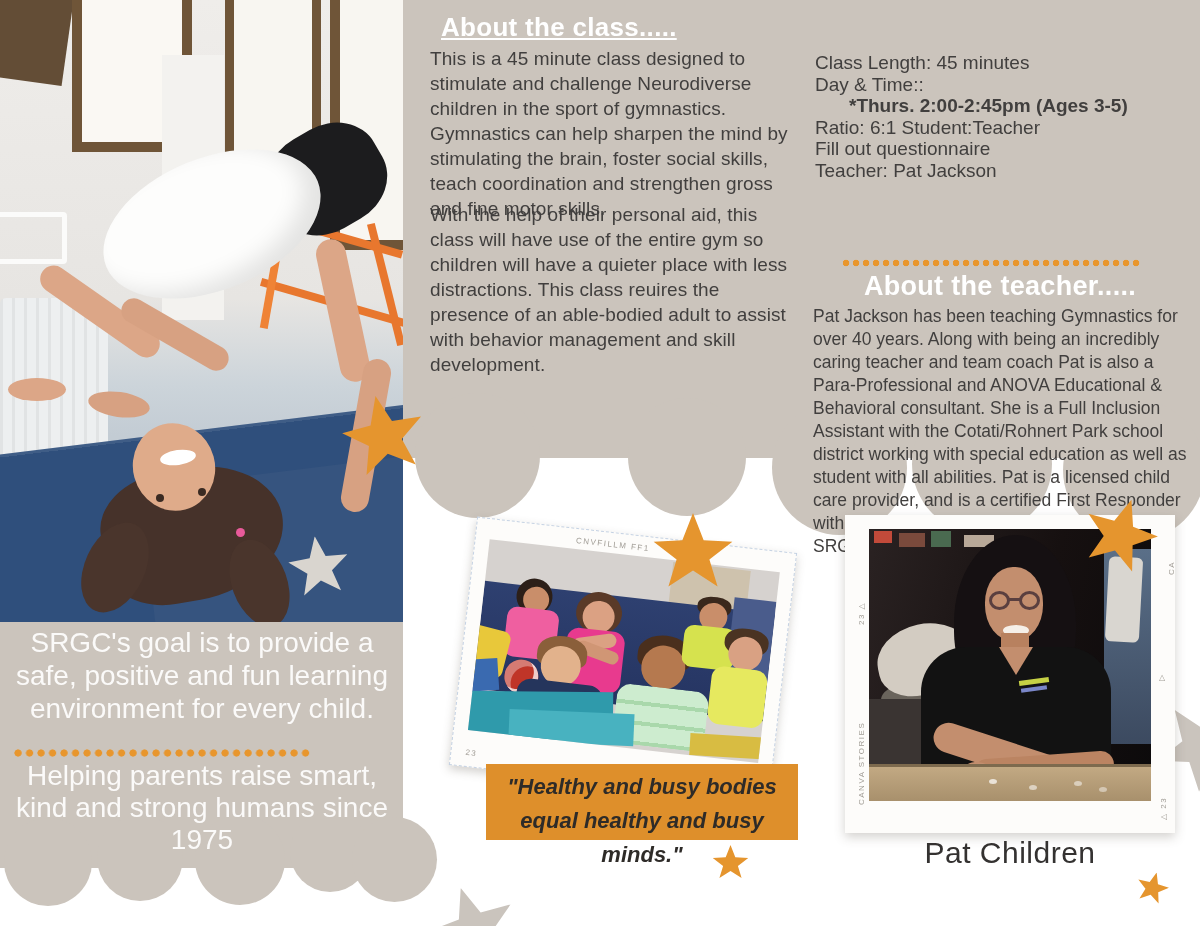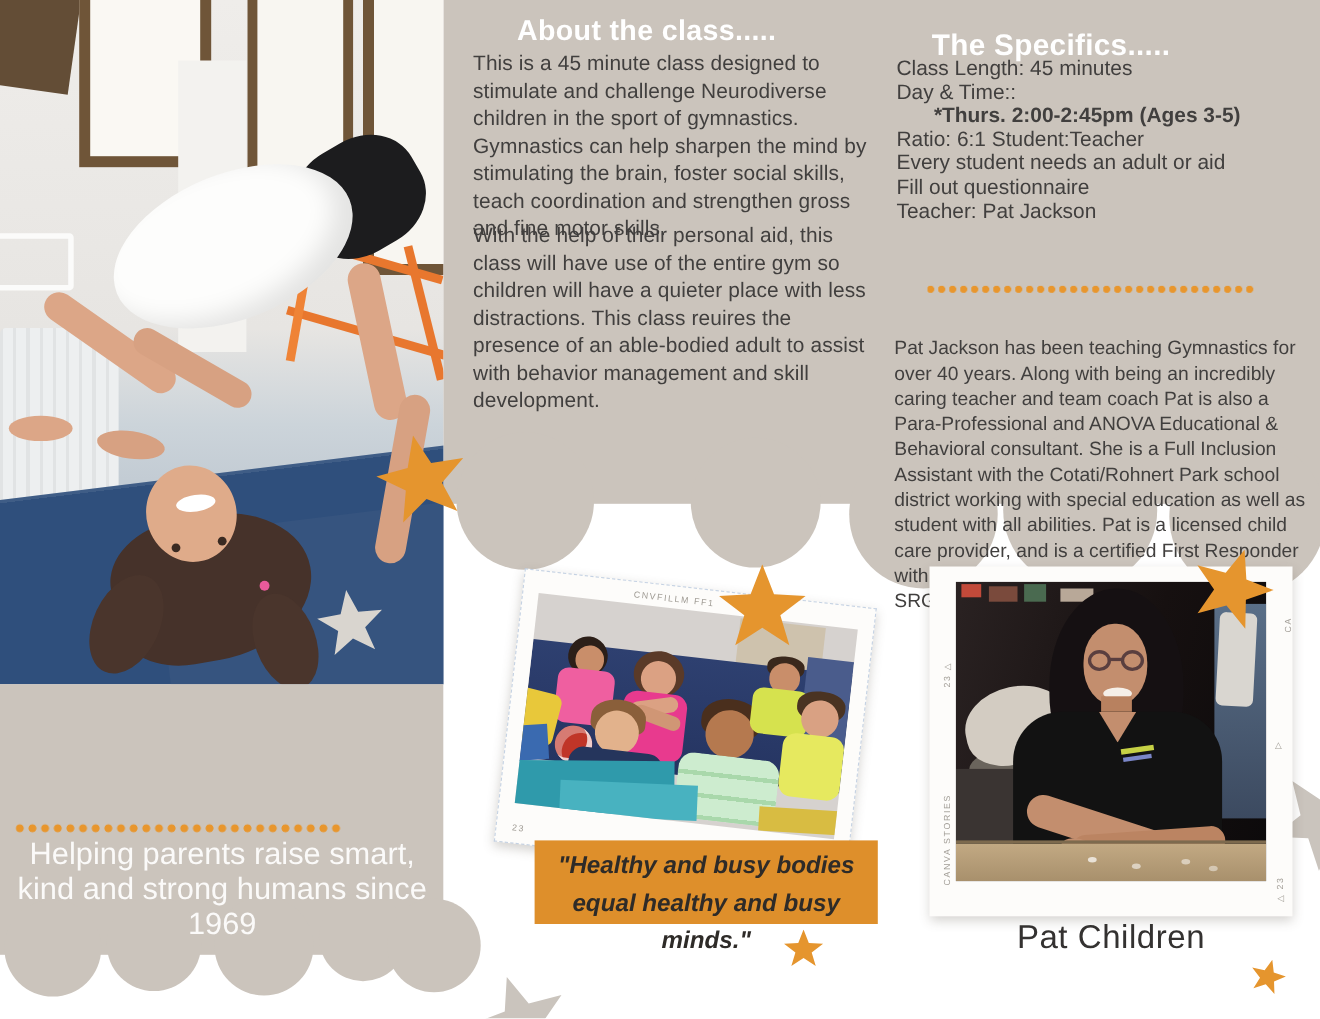--- a/index.html
+++ b/index.html
@@ -91,7 +91,7 @@
   <div class="abs dots" style="left:14px;top:748px;width:298px;"></div>
   <div class="abs white-big" style="left:4px;top:760px;width:396px;font-size:28px;line-height:32px;">Helping parents raise smart, kind and strong humans since 1969</div>
 
-  <div class="abs h-white" style="left:470px;top:12px;font-size:26px;">About the class.....</div>
+  <div class="abs h-white" style="left:441px;top:12px;font-size:26px;text-decoration:underline;">About the class.....</div>
   <div class="abs body-txt" style="left:430px;top:46px;width:358px;">This is a 45 minute class designed to stimulate and challenge Neurodiverse children in the sport of gymnastics. Gymnastics can help sharpen the mind by stimulating the brain, foster social skills, teach coordination and strengthen gross and fine motor skills.</div>
   <div class="abs body-txt" style="left:430px;top:202px;width:358px;">With the help of their personal aid, this class will have use of the entire gym so children will have a quieter place with less distractions. This class reuires the presence of an able-bodied adult to assist with behavior management and skill development.</div>
 

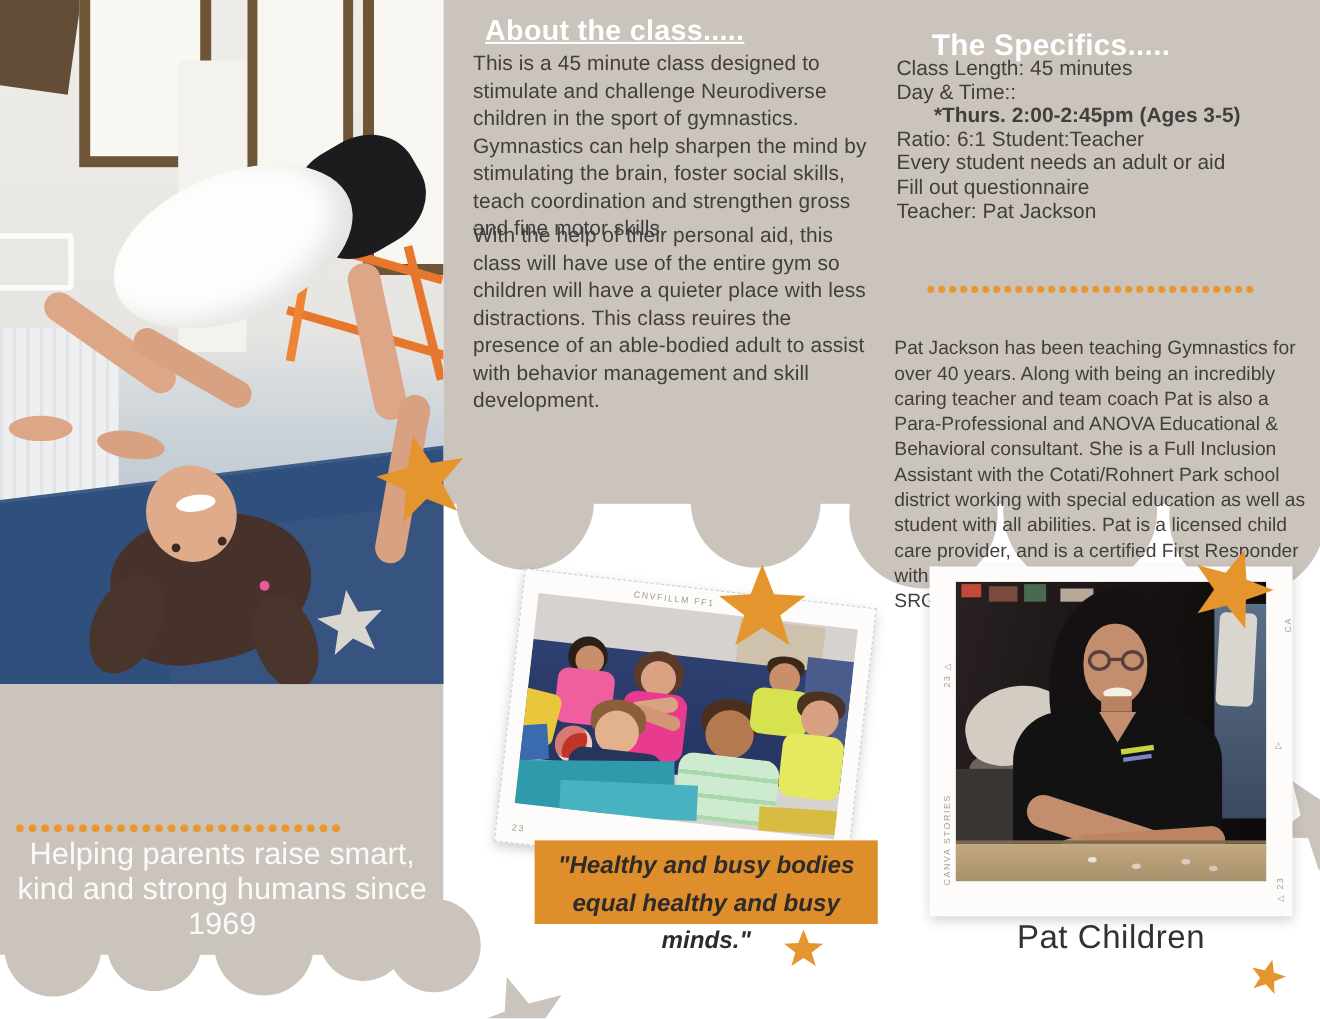--- a/index.html
+++ b/index.html
@@ -137,7 +137,6 @@
     <span>"Healthy and busy bodies equal healthy and busy minds."</span>
   </div>
 
-  <div class="abs h-white" style="left:847px;top:26px;font-size:27px;">The Specifics.....</div>
   <div class="abs" style="left:815px;top:52px;width:380px;">
     <div class="spec-line">Class Length: 45 minutes</div>
     <div class="spec-line">Day &amp; Time::</div>

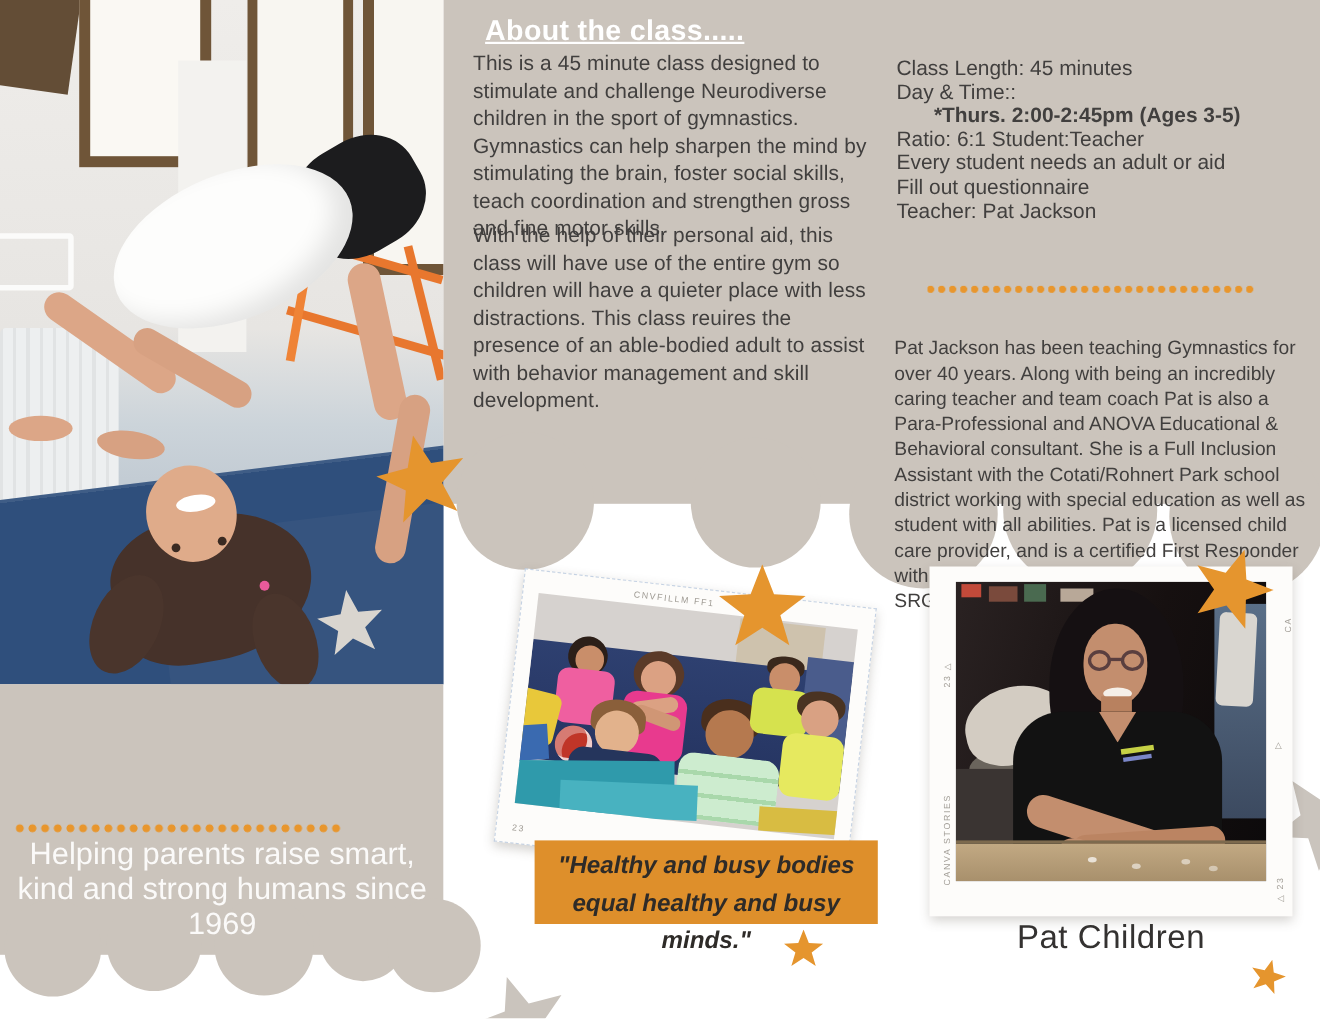--- a/index.html
+++ b/index.html
@@ -142,7 +142,6 @@
     <div class="spec-line">Day &amp; Time::</div>
     <div class="spec-line spec-bold">*Thurs. 2:00-2:45pm (Ages 3-5)</div>
     <div class="spec-line">Ratio: 6:1 Student:Teacher</div>
-    <div class="spec-line">Every student needs an adult or aid</div>
     <div class="spec-line">Fill out questionnaire</div>
     <div class="spec-line">Teacher: Pat Jackson</div>
   </div>

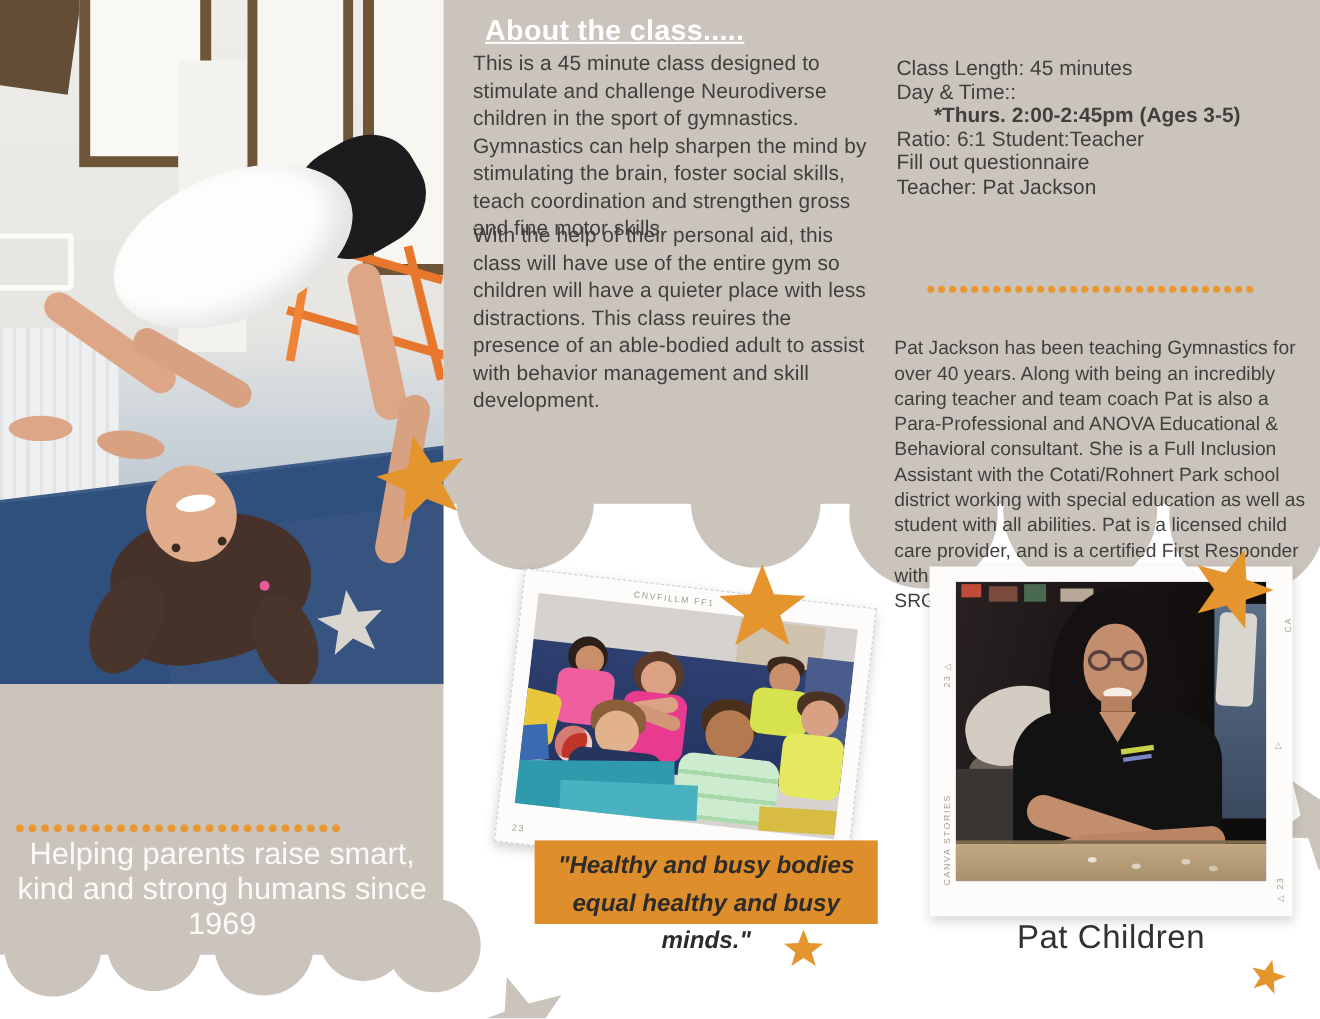--- a/index.html
+++ b/index.html
@@ -147,6 +147,7 @@
   </div>
 
   <div class="abs dots-sm" style="left:843px;top:259px;width:298px;"></div>
+  <div class="abs h-white" style="left:815px;top:271px;width:370px;font-size:27px;text-align:center;">About the teacher.....</div>
   <div class="abs" style="left:813px;top:305px;width:378px;font-size:17.5px;line-height:23px;color:#413f3e;">Pat Jackson has been teaching Gymnastics for over 40 years. Along with being an incredibly caring teacher and team coach Pat is also a Para-Professional and ANOVA Educational &amp; Behavioral consultant. She is a Full Inclusion Assistant with the Cotati/Rohnert Park school district working with special education as well as student with all abilities. Pat is a licensed child care provider, and is a certified First Responder with her EMT, CPR, First Aid, USAG, NGA &amp; SRGC Safety Certification.</div>
 
   <div class="abs polaroid" style="left:845px;top:515px;width:330px;height:318px;z-index:4;">

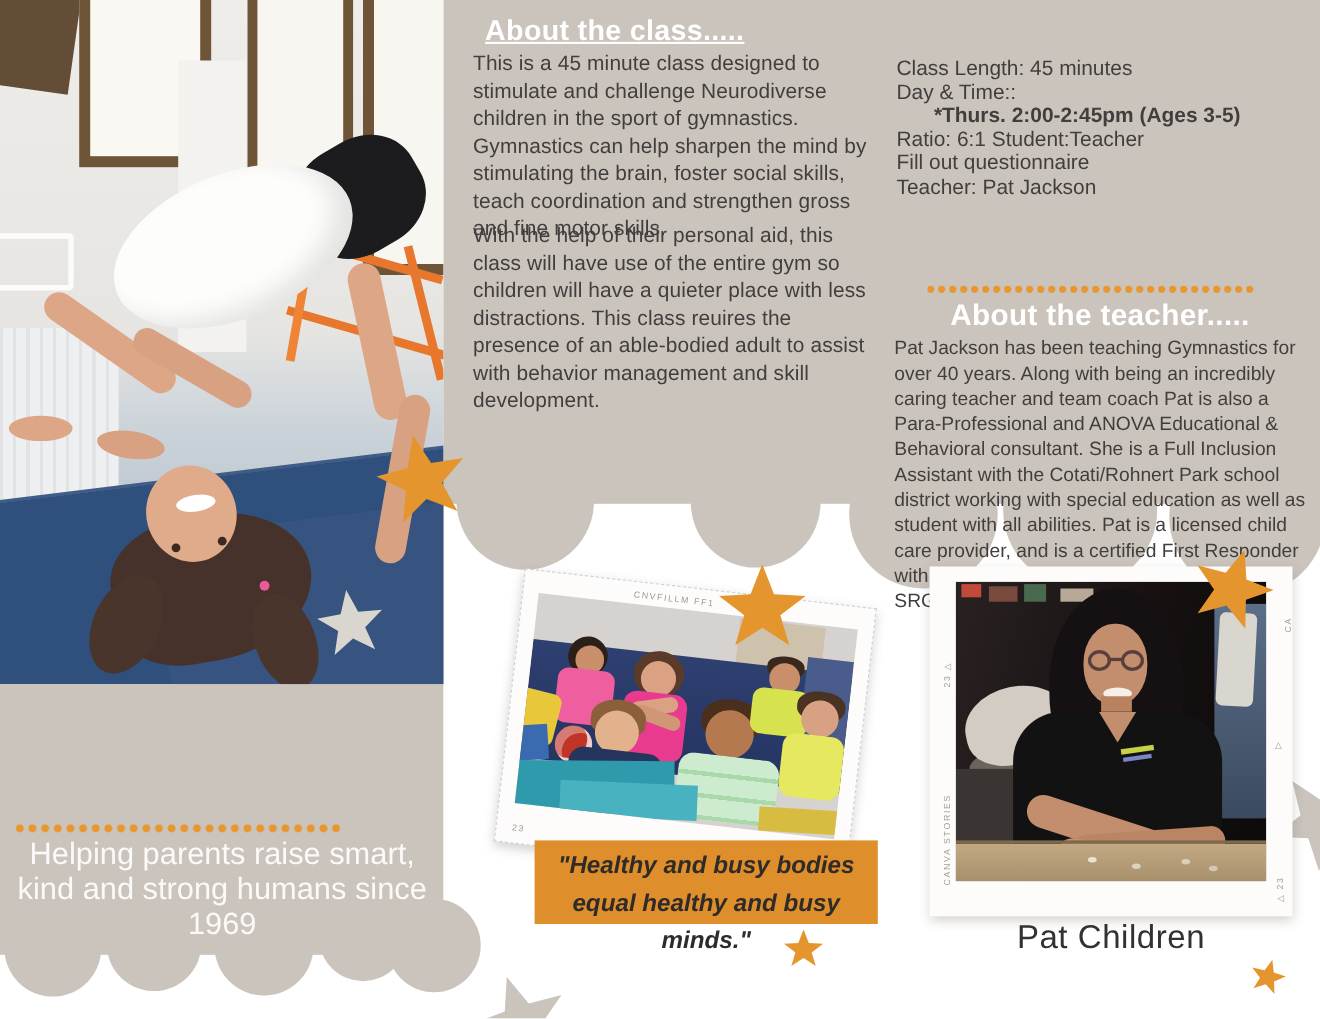--- a/index.html
+++ b/index.html
@@ -88,6 +88,7 @@
   <div class="abs bump" style="left:290px;top:812px;width:80px;height:80px;"></div>
   <div class="abs bump" style="left:352px;top:817px;width:85px;height:85px;"></div>
 
+  <div class="abs white-big" style="left:6px;top:626px;width:392px;font-size:28px;line-height:33px;">SRGC's goal is to provide a safe, positive and fun learning environment for every child.</div>
   <div class="abs dots" style="left:14px;top:748px;width:298px;"></div>
   <div class="abs white-big" style="left:4px;top:760px;width:396px;font-size:28px;line-height:32px;">Helping parents raise smart, kind and strong humans since 1969</div>
 

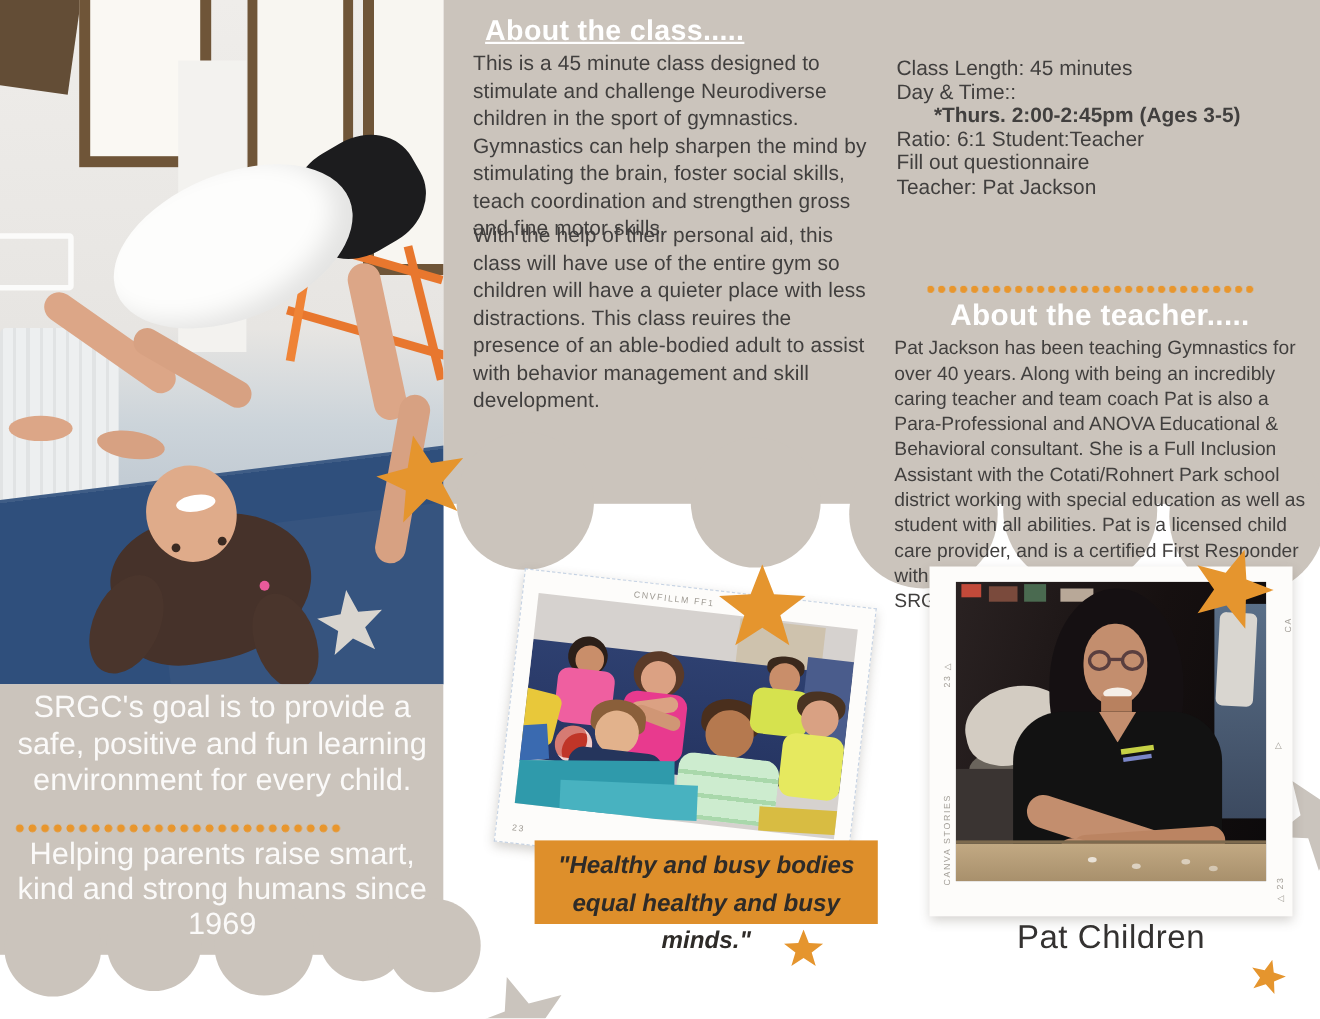--- a/index.html
+++ b/index.html
@@ -90,7 +90,7 @@
 
   <div class="abs white-big" style="left:6px;top:626px;width:392px;font-size:28px;line-height:33px;">SRGC's goal is to provide a safe, positive and fun learning environment for every child.</div>
   <div class="abs dots" style="left:14px;top:748px;width:298px;"></div>
-  <div class="abs white-big" style="left:4px;top:760px;width:396px;font-size:28px;line-height:32px;">Helping parents raise smart, kind and strong humans since 1969</div>
+  <div class="abs white-big" style="left:4px;top:760px;width:396px;font-size:28px;line-height:32px;">Helping parents raise smart, kind and strong humans since 1975</div>
 
   <div class="abs h-white" style="left:441px;top:12px;font-size:26px;text-decoration:underline;">About the class.....</div>
   <div class="abs body-txt" style="left:430px;top:46px;width:358px;">This is a 45 minute class designed to stimulate and challenge Neurodiverse children in the sport of gymnastics. Gymnastics can help sharpen the mind by stimulating the brain, foster social skills, teach coordination and strengthen gross and fine motor skills.</div>

